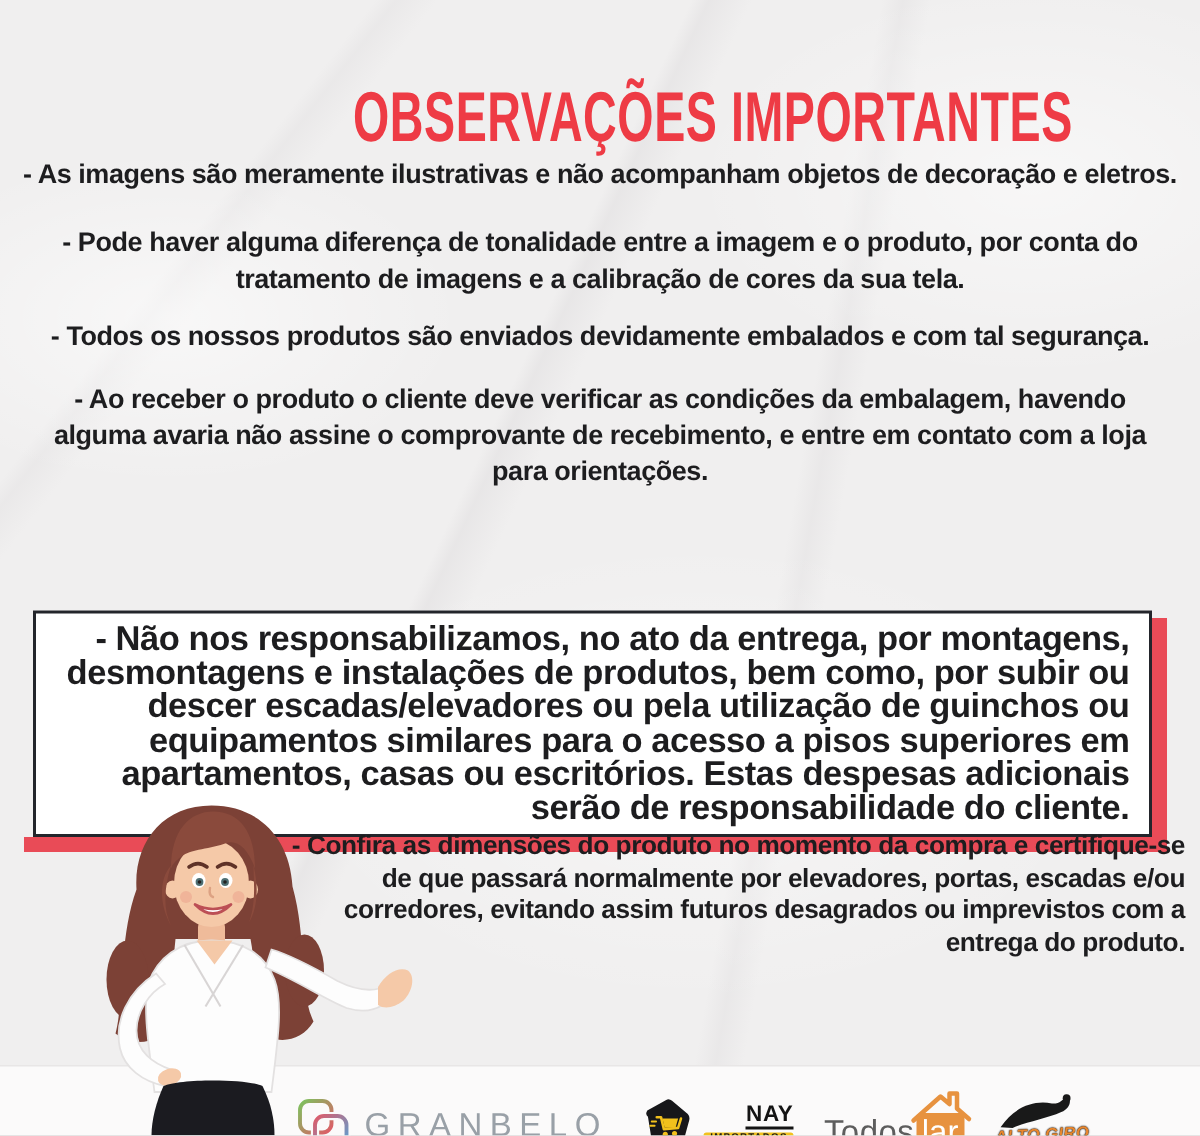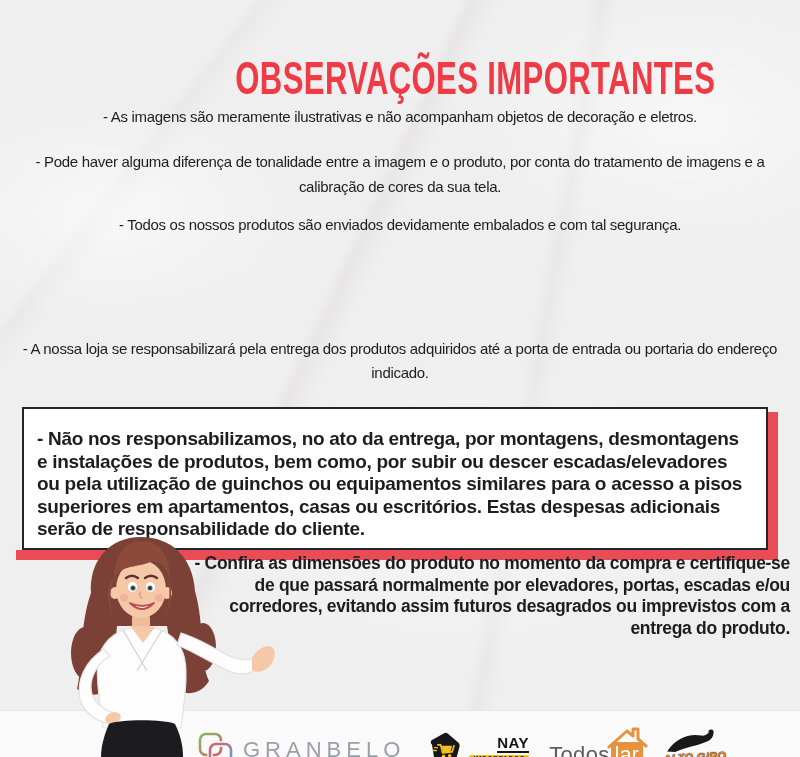--- a/index.html
+++ b/index.html
@@ -21,7 +21,7 @@
   .title>span{display:inline-block;transform:scaleX(.74) scaleY(1.12);transform-origin:center;letter-spacing:.5px;}
   .note{
     position:absolute;left:50%;transform:translateX(-50%);
-    color:#1d1d1f;font-weight:400;font-size:15px;letter-spacing:-.3px;
+    color:#1d1d1f;font-weight:700;font-size:18px;letter-spacing:-.3px;
     line-height:25px;text-align:center;margin:0;
   }
   .p1{top:104px;width:792px;}

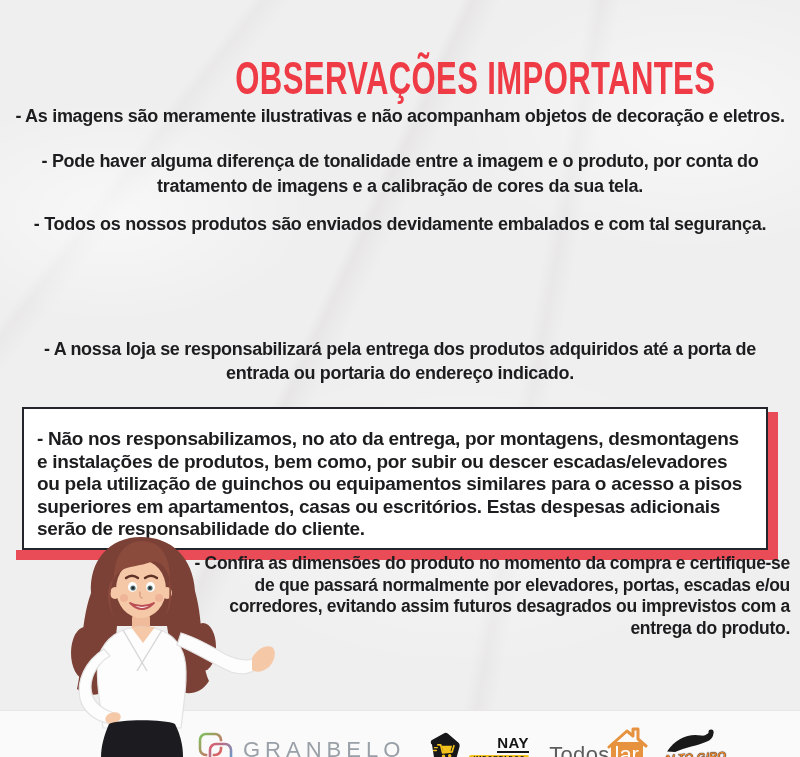--- a/index.html
+++ b/index.html
@@ -91,6 +91,7 @@
   <p class="note p1">- As imagens são meramente ilustrativas e não acompanham objetos de decoração e eletros.</p>
   <p class="note p2">- Pode haver alguma diferença de tonalidade entre a imagem e o produto, por conta do tratamento de imagens e a calibração de cores da sua tela.</p>
   <p class="note p3">- Todos os nossos produtos são enviados devidamente embalados e com tal segurança.</p>
+  <p class="note p4">- Ao receber o produto o cliente deve verificar as condições da embalagem, havendo alguma avaria não assine o comprovante de recebimento, e entre em contato com a loja para orientações.</p>
   <p class="note p5">- A nossa loja se responsabilizará pela entrega dos produtos adquiridos até a porta de entrada ou portaria do endereço indicado.</p>
 
   <div class="highlight-box">- Não nos responsabilizamos, no ato da entrega, por montagens, desmontagens e instalações de produtos, bem como, por subir ou descer escadas/elevadores ou pela utilização de guinchos ou equipamentos similares para o acesso a pisos superiores em apartamentos, casas ou escritórios. Estas despesas adicionais serão de responsabilidade do cliente.</div>

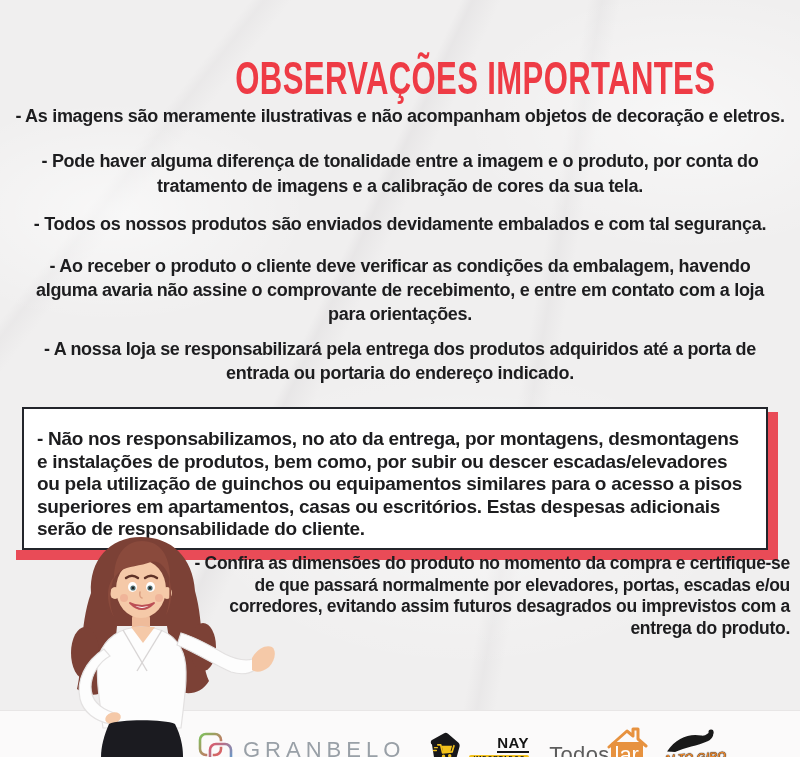--- a/index.html
+++ b/index.html
@@ -92,7 +92,6 @@
   <p class="note p2">- Pode haver alguma diferença de tonalidade entre a imagem e o produto, por conta do tratamento de imagens e a calibração de cores da sua tela.</p>
   <p class="note p3">- Todos os nossos produtos são enviados devidamente embalados e com tal segurança.</p>
   <p class="note p4">- Ao receber o produto o cliente deve verificar as condições da embalagem, havendo alguma avaria não assine o comprovante de recebimento, e entre em contato com a loja para orientações.</p>
-  <p class="note p5">- A nossa loja se responsabilizará pela entrega dos produtos adquiridos até a porta de entrada ou portaria do endereço indicado.</p>
 
   <div class="highlight-box">- Não nos responsabilizamos, no ato da entrega, por montagens, desmontagens e instalações de produtos, bem como, por subir ou descer escadas/elevadores ou pela utilização de guinchos ou equipamentos similares para o acesso a pisos superiores em apartamentos, casas ou escritórios. Estas despesas adicionais serão de responsabilidade do cliente.</div>
 

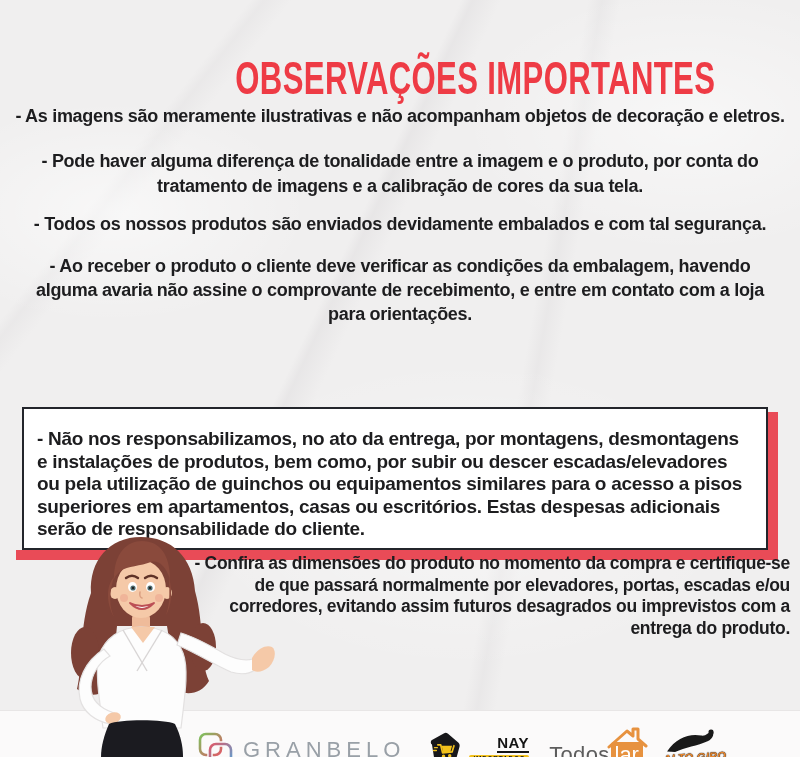--- a/index.html
+++ b/index.html
@@ -32,9 +32,9 @@
   .highlight-box{
     position:absolute;top:407px;left:22px;width:716px;
     background:#ffffff;border:2px solid #23252b;
-    padding:19px 13px 7px 13px;
-    color:#1d1d1f;font-weight:700;font-size:19px;letter-spacing:-.3px;
-    line-height:22.5px;text-align:left;
+    padding:5px 13px 7px 13px;
+    color:#1d1d1f;font-weight:700;font-size:23px;letter-spacing:-.3px;
+    line-height:22.5px;text-align:right;
   }
   .highlight-box::after{ 
     content:"";position:absolute;top:3px;right:-12px;bottom:-12px;width:10px;background:#e94b57;

